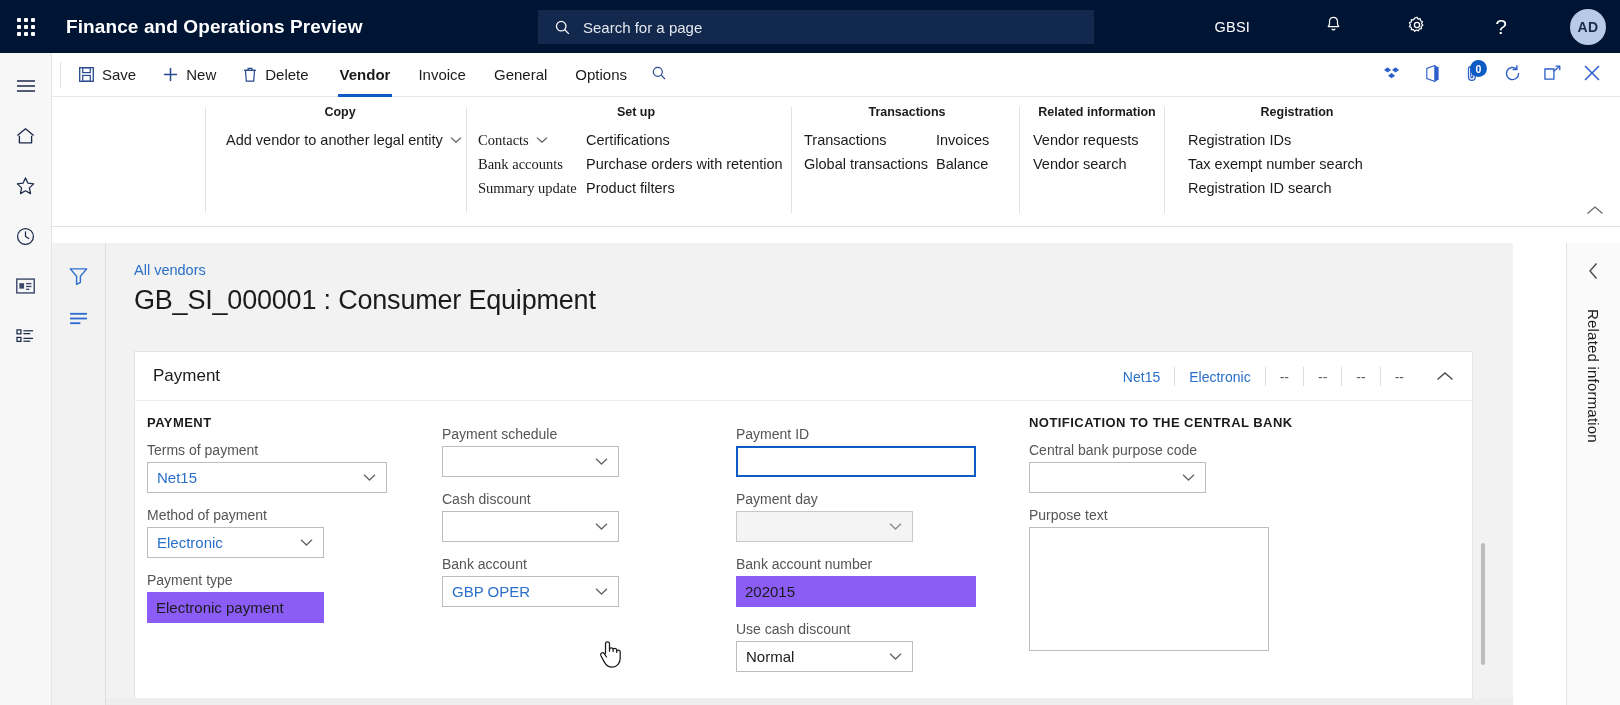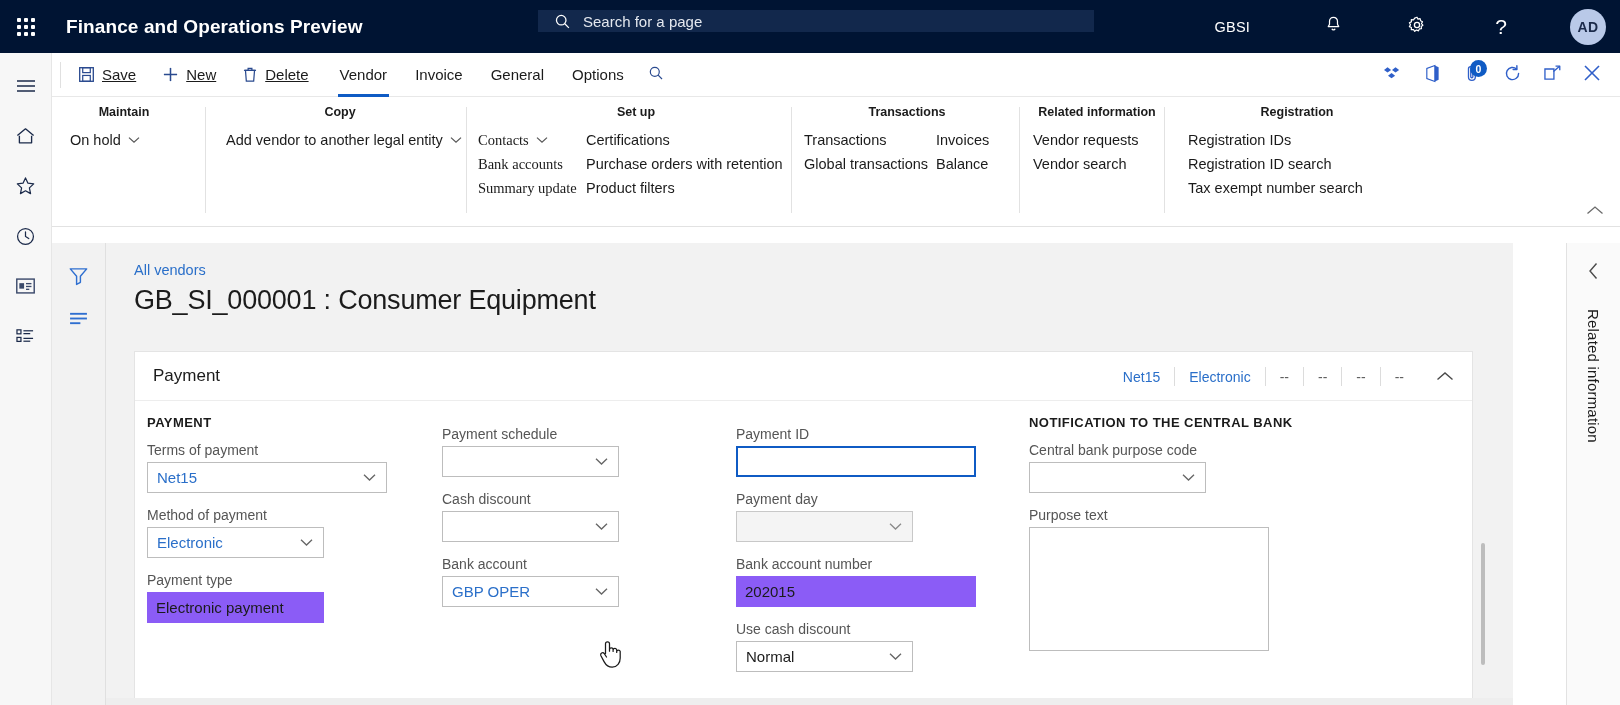--- a/index.html
+++ b/index.html
@@ -30,7 +30,7 @@
     letter-spacing: .1px; white-space: nowrap;
   }
   .search-box {
-    position: absolute; left: 538px; top: 10px; width: 556px; height: 22px;
+    position: absolute; left: 538px; top: 10px; width: 556px; height: 34px;
     background: #12284c; display: flex; align-items: center; padding-left: 16px;
     cursor: text;
   }

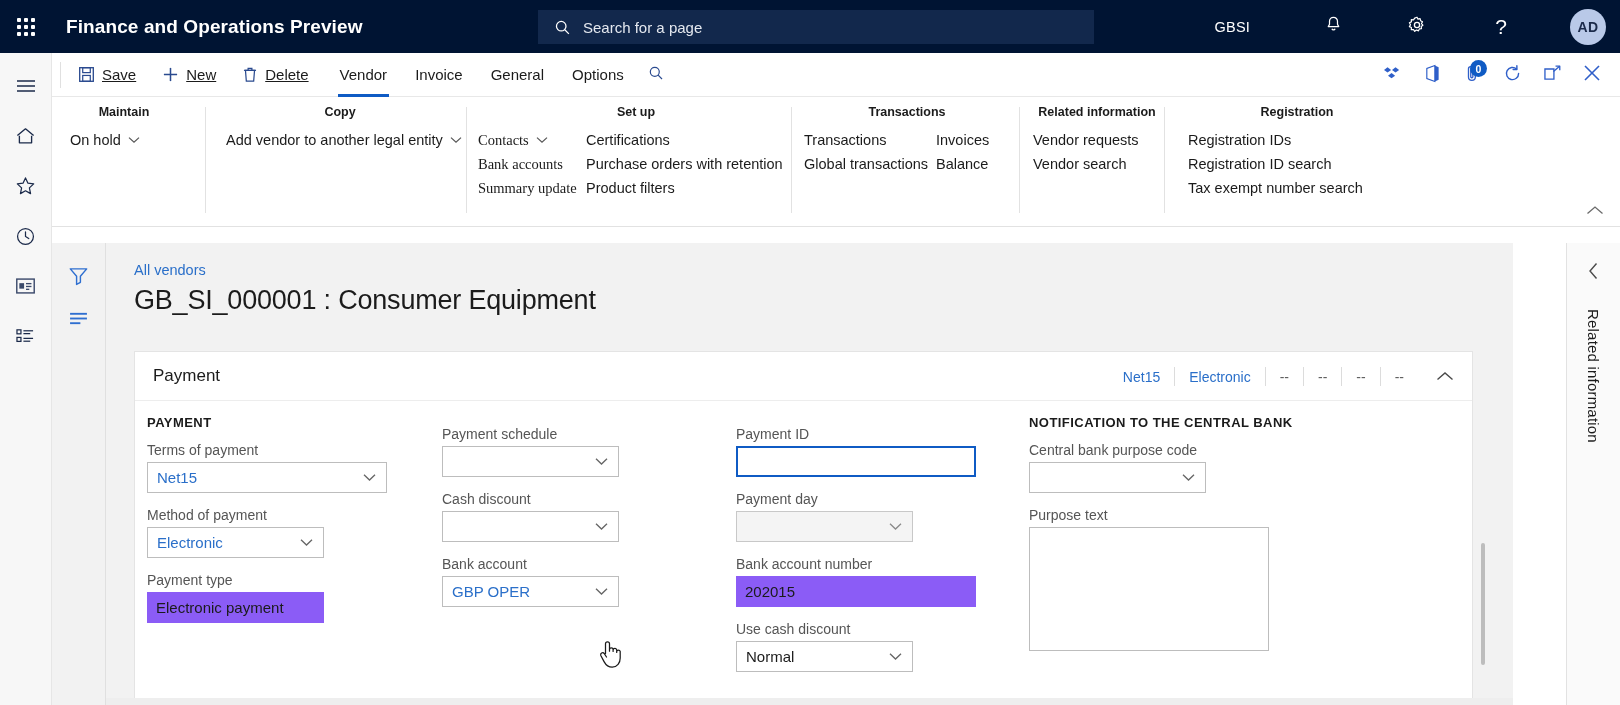--- a/index.html
+++ b/index.html
@@ -73,7 +73,7 @@
   }
   .cmd-btn {
     display: flex; align-items: center; height: 44px; padding: 0 13px;
-    font-size: 15px; color: #1b1b1b; cursor: pointer; white-space: nowrap; text-decoration: underline;
+    font-size: 15px; color: #1b1b1b; cursor: pointer; white-space: nowrap;
   }
   .cmd-btn .glyph { margin-right: 7px; display: flex; align-items: center; }
   .cmd-sep { width: 1px; height: 26px; background: #e0e0e0; margin: 0 4px; }

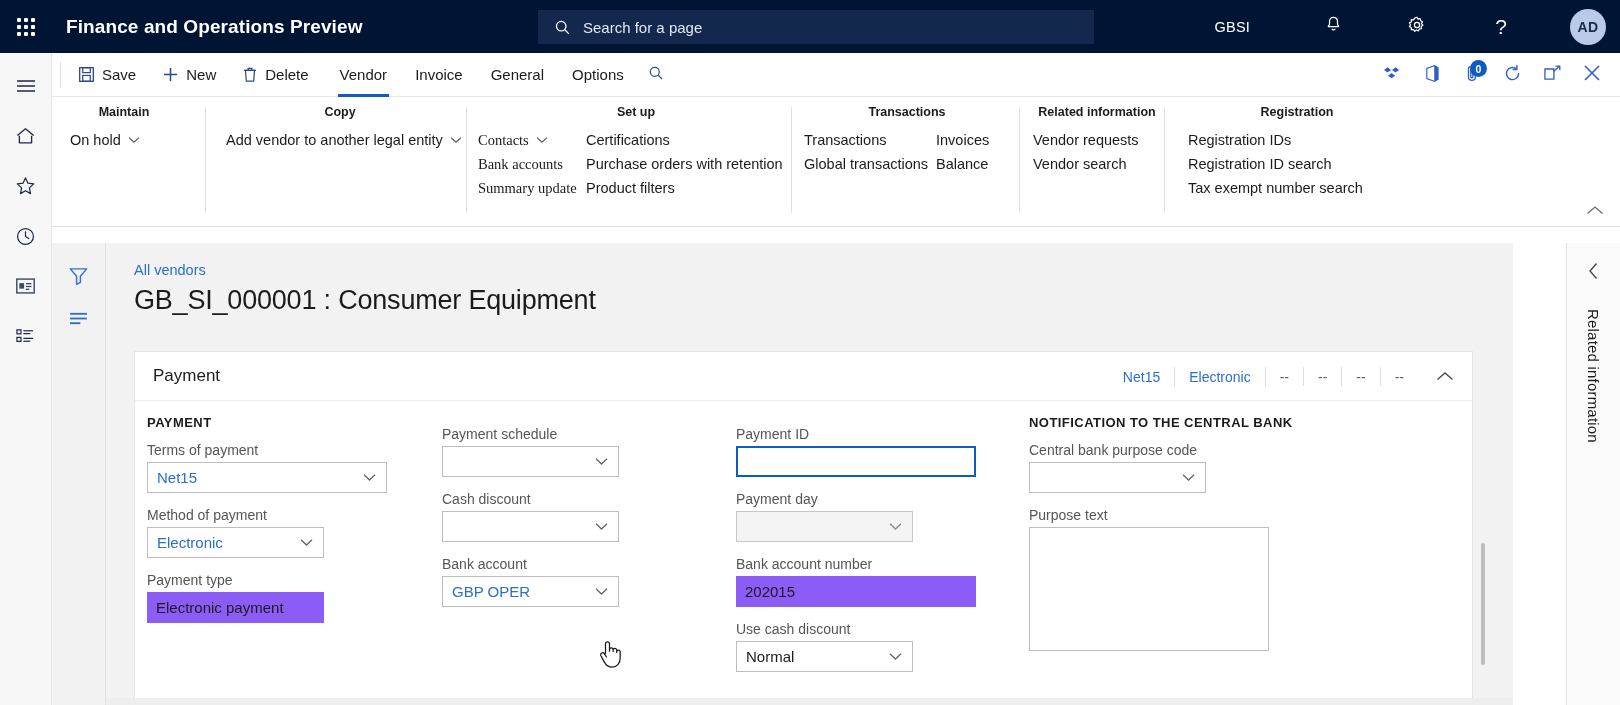--- a/index.html
+++ b/index.html
@@ -83,7 +83,7 @@
     position: relative; height: 44px; display: flex; align-items: center;
     padding: 0 14px; font-size: 15px; color: #1b1b1b; cursor: pointer; white-space: nowrap;
   }
-  .tab.active { font-weight: normal; }
+  .tab.active { font-weight: bold; }
   .tab.active::after {
     content: ""; position: absolute; left: 12px; right: 12px; bottom: 0;
     height: 3px; background: #0f5bc4;

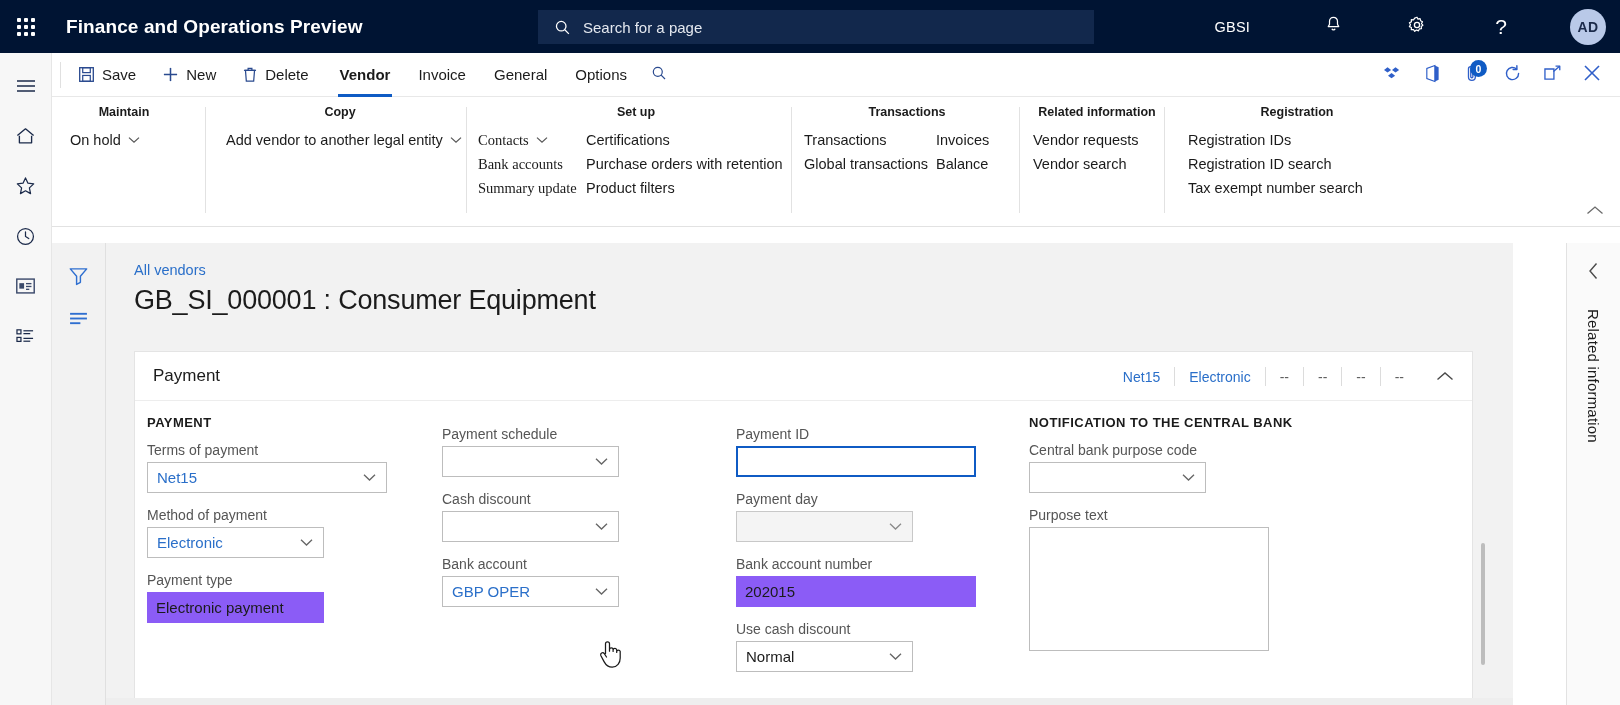--- a/index.html
+++ b/index.html
@@ -438,21 +438,6 @@
 
 <div class="ribbon">
 
-  <div class="rgroup" style="left:12px; width:120px;">
-    <div class="rgroup-title">Maintain</div>
-    <div class="rgroup-body">
-      <div class="rcol">
-        <div class="ritem">
-          <span>On hold</span>
-          <span class="caret">
-              <svg width="12" height="8" viewBox="0 0 12 8">
-                <path d="M1 1.6L6 6.2l5-4.6" fill="none" stroke="#555" stroke-width="1.2"></path>
-              </svg>
-            </span>
-        </div>
-      </div>
-    </div>
-  </div>
   <div class="rdivider" style="left:153px;"></div>
 
   <div class="rgroup" style="left:168px; width:240px;">

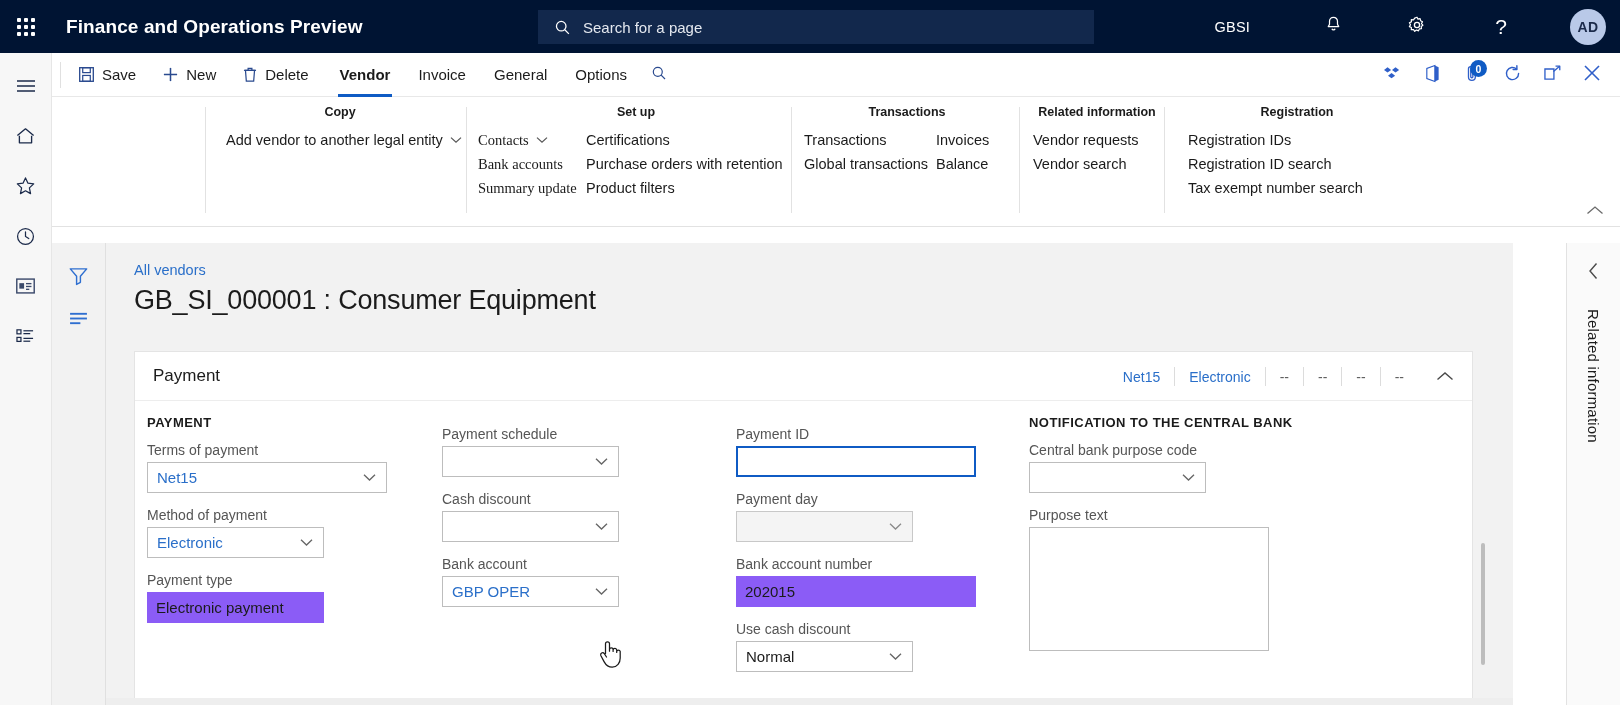--- a/index.html
+++ b/index.html
@@ -537,10 +537,10 @@
             <span>Registration IDs</span>
           </div>
         <div class="ritem">
+            <span>Tax exempt number search</span>
+          </div>
+        <div class="ritem">
             <span>Registration ID search</span>
-          </div>
-        <div class="ritem">
-            <span>Tax exempt number search</span>
           </div>
       </div>
     </div>

